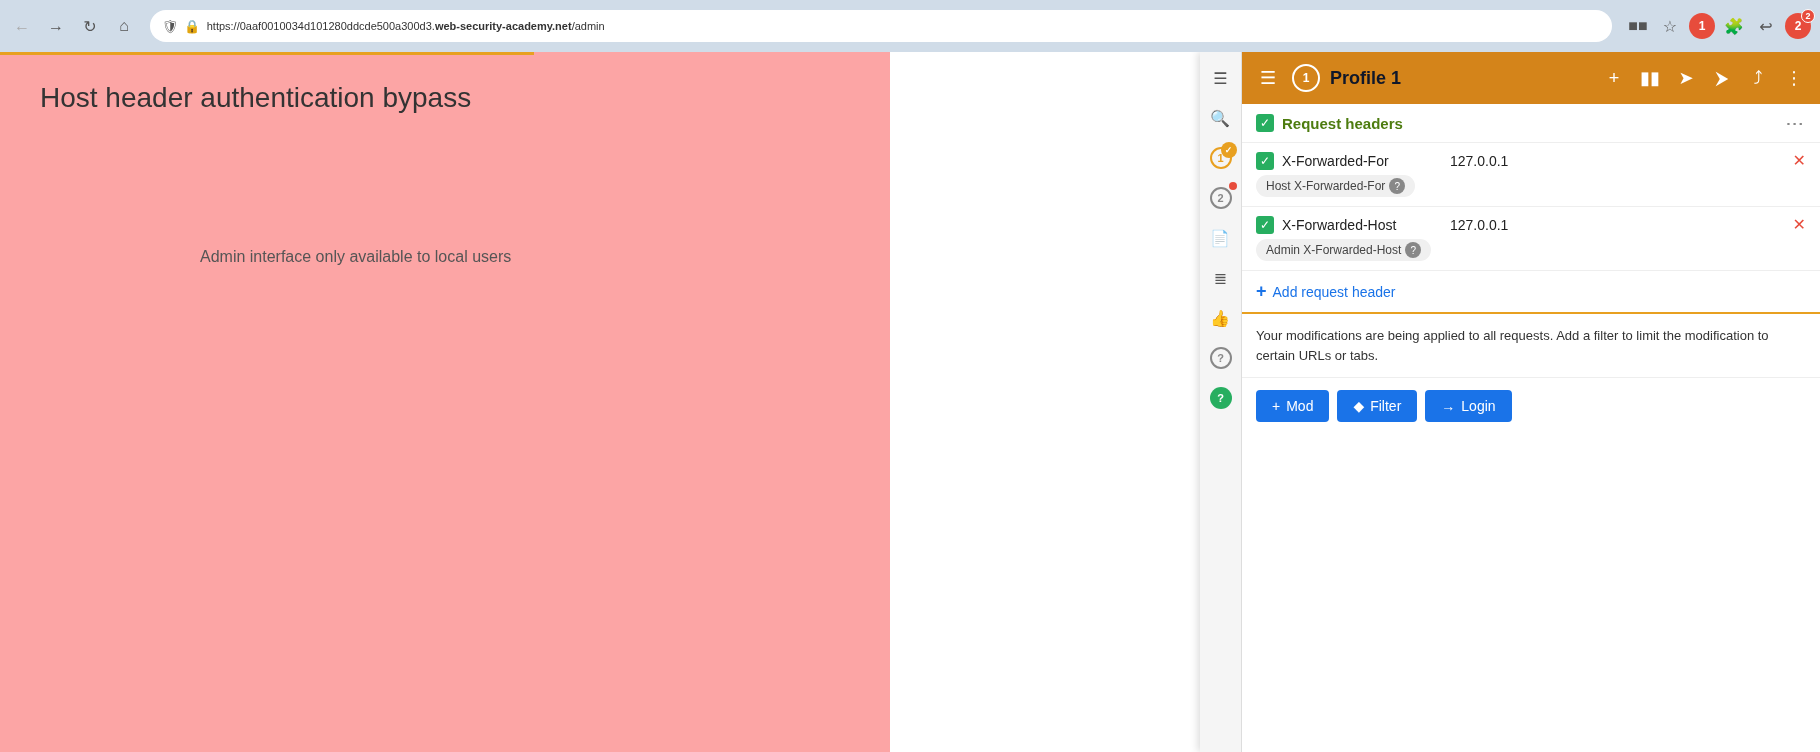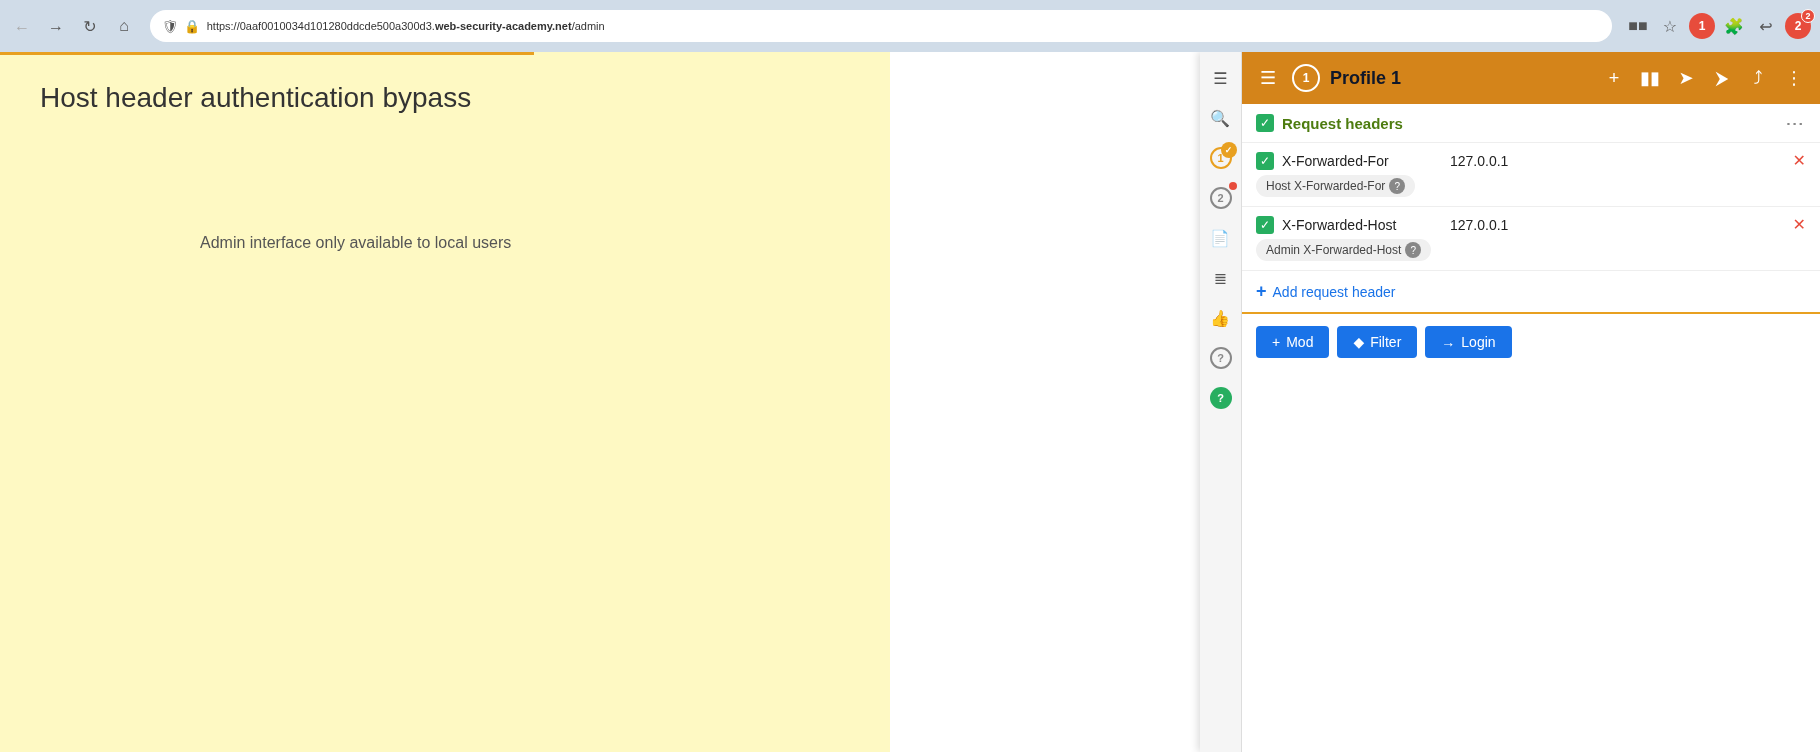--- a/index.html
+++ b/index.html
@@ -71,7 +71,7 @@
       top: 0; left: 0;
       width: 890px;
       bottom: 0;
-      background: #fef9c3;
+      background: #fca5a5;
       padding: 30px 40px;
     }
     .page-title {

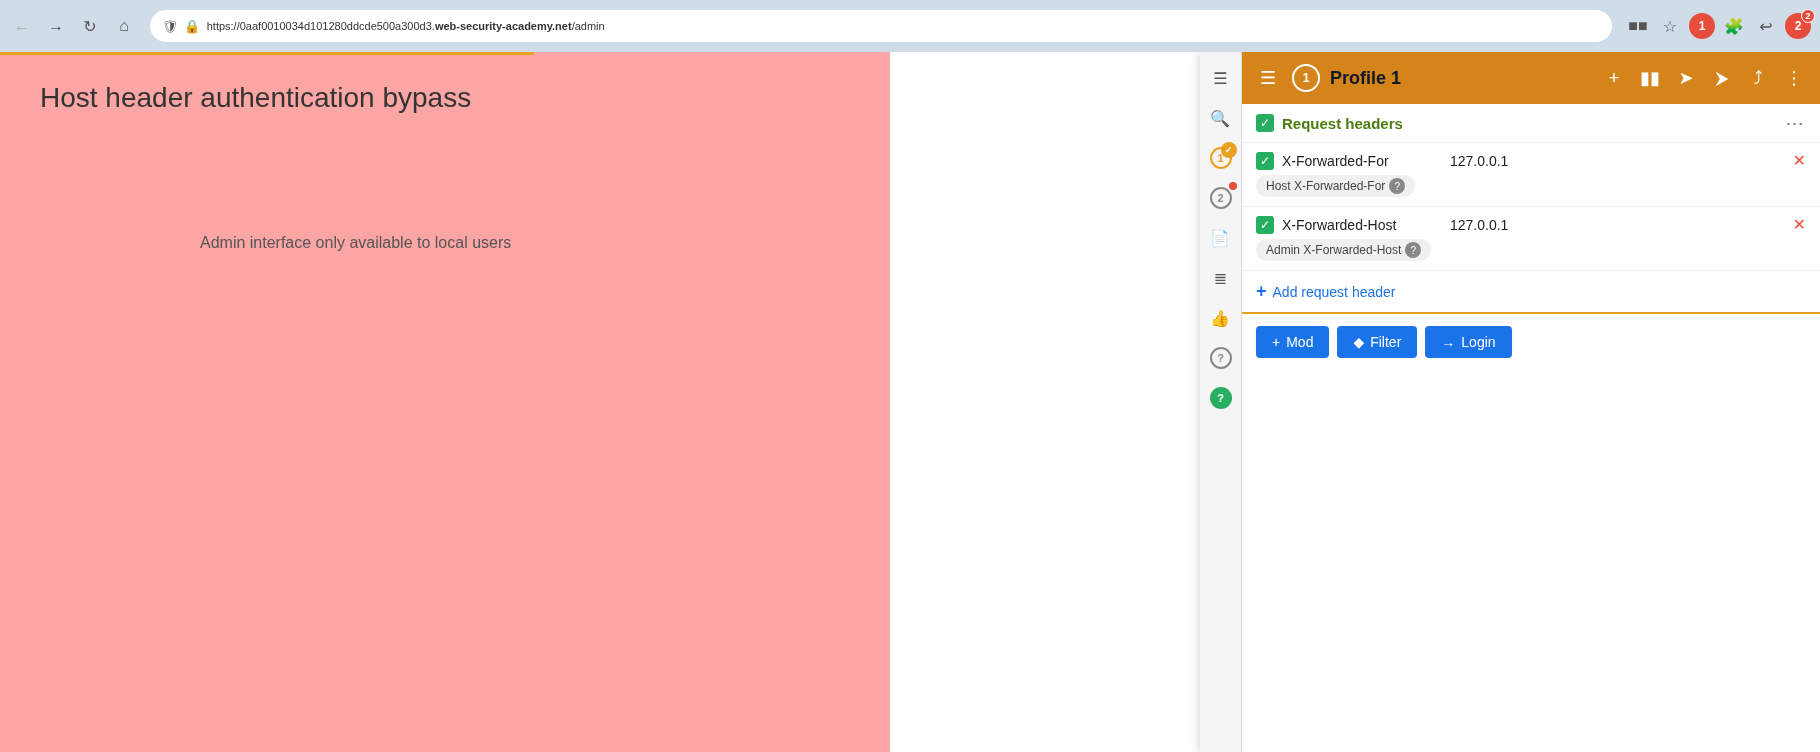--- a/index.html
+++ b/index.html
@@ -94,7 +94,7 @@
     }
     .admin-msg {
       position: absolute;
-      top: 182px;
+      top: 196px;
       left: 200px;
       color: #555;
       font-size: 16px;

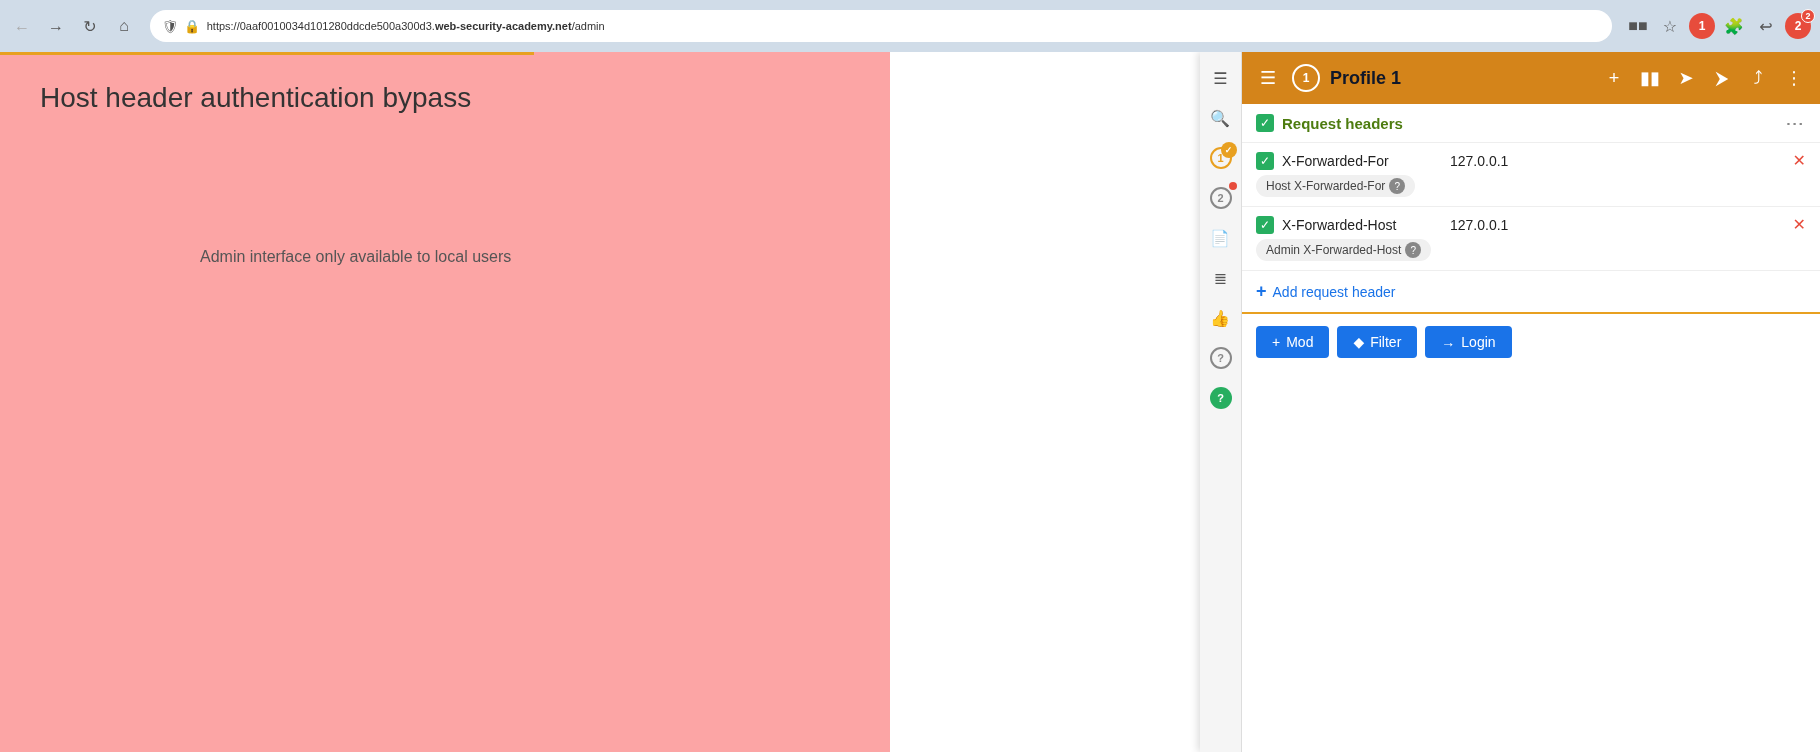--- a/index.html
+++ b/index.html
@@ -398,6 +398,9 @@
           </button>
         </div>
 
+        <div class="notif-bar">
+          <span>Your modifications are being applied to all requests. Add a filter to limit the modification to certain URLs or tabs.</span>
+        </div>
 
         <div class="action-buttons">
           <button class="btn btn-blue">

